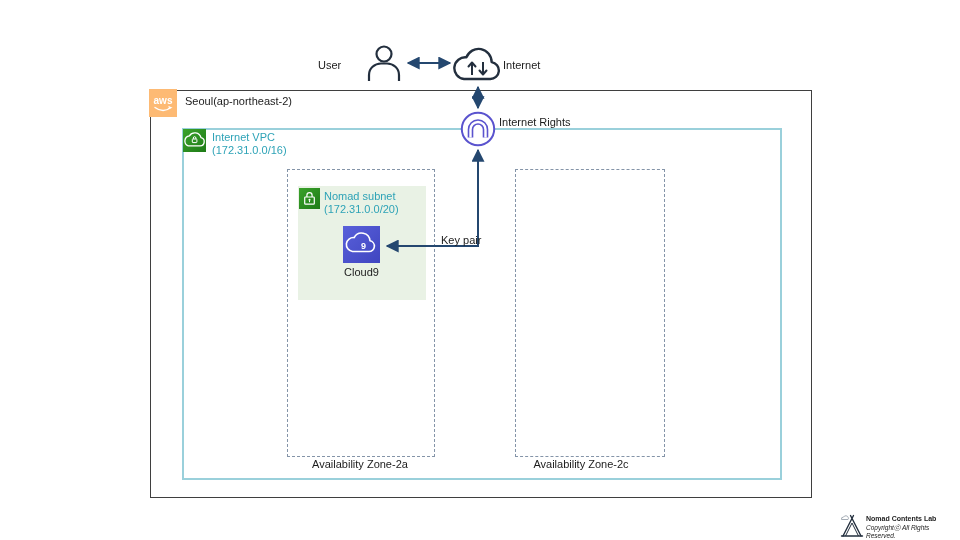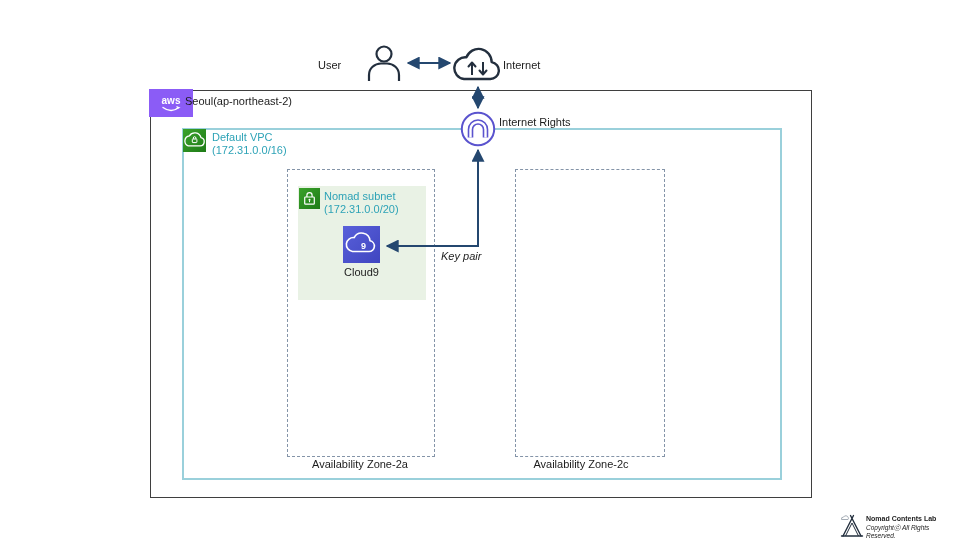--- a/index.html
+++ b/index.html
@@ -22,7 +22,7 @@
   .vpc-icon{left:183px;top:129px;width:23px;height:23px;}
   .subnet-icon{left:299px;top:188px;width:21px;height:21px;}
   .cloud9-icon{left:343px;top:226px;width:37px;height:37px;background:linear-gradient(135deg,#5960DA,#3F45C0);}
-  .aws-logo{left:149px;top:89px;width:44px;height:28px;background:#8b5cf6;}
+  .aws-logo{left:149px;top:89px;width:28px;height:28px;background:#fdba74;}
   
   .user-label{left:318px;top:59px;width:42px;text-align:left;}
   .internet-label{left:503px;top:59px;}

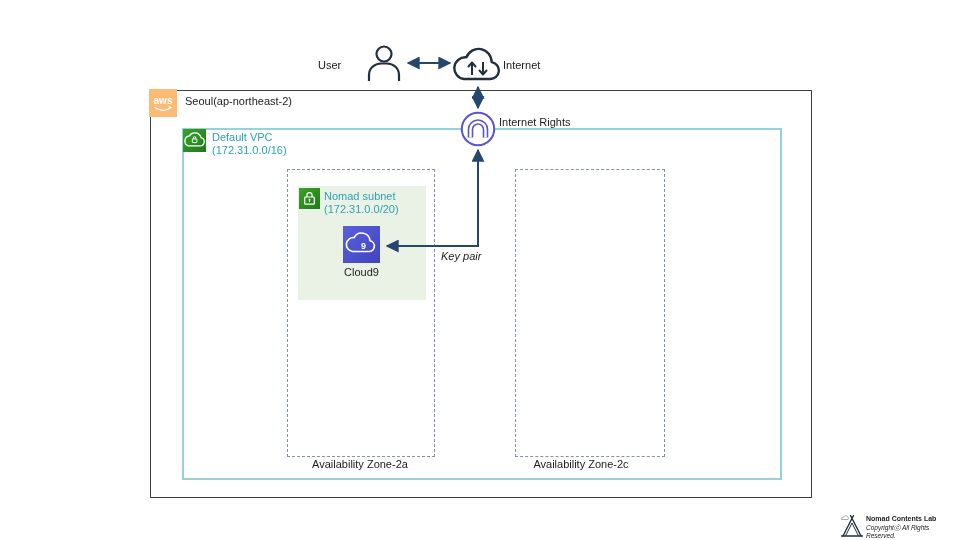--- a/index.html
+++ b/index.html
@@ -105,7 +105,7 @@
     </svg>
   </div>
   <div class="abs lbl vpc-label teal">
-    <div>Default VPC</div>
+    <div>Internet VPC</div>
     <div>(172.31.0.0/16)</div>
   </div>
 

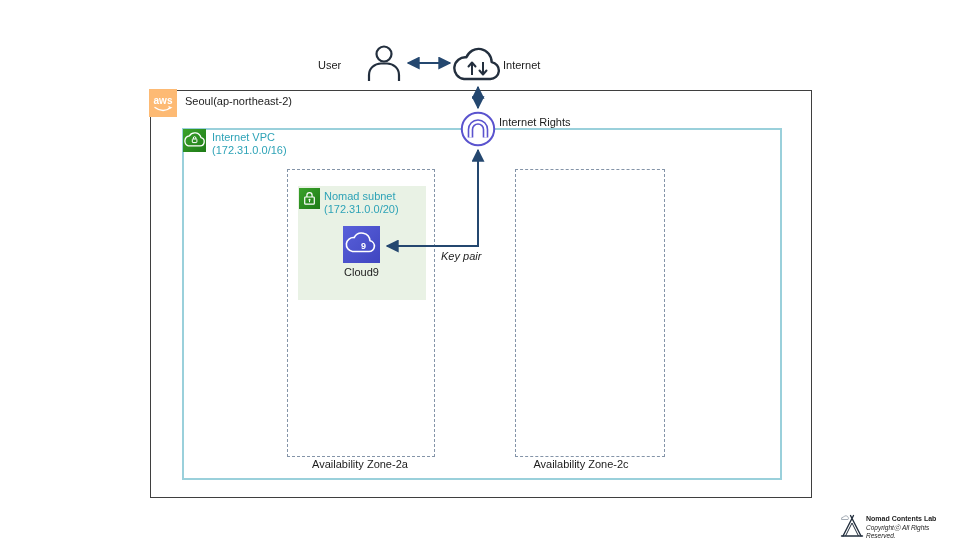--- a/index.html
+++ b/index.html
@@ -31,7 +31,7 @@
   .vpc-label{left:212px;top:131px;}
   .subnet-label{left:324px;top:190px;}
   .cloud9-label{left:333px;top:266px;width:57px;text-align:center;}
-  .keypair-label{left:441px;top:250px;font-style:italic;}
+  .keypair-label{left:441px;top:234px;}
   
   .footer-text{left:866px;top:515px;font-size:6.5px;line-height:8.5px;}
   .footer-name{font-weight:bold;font-size:7px;}

